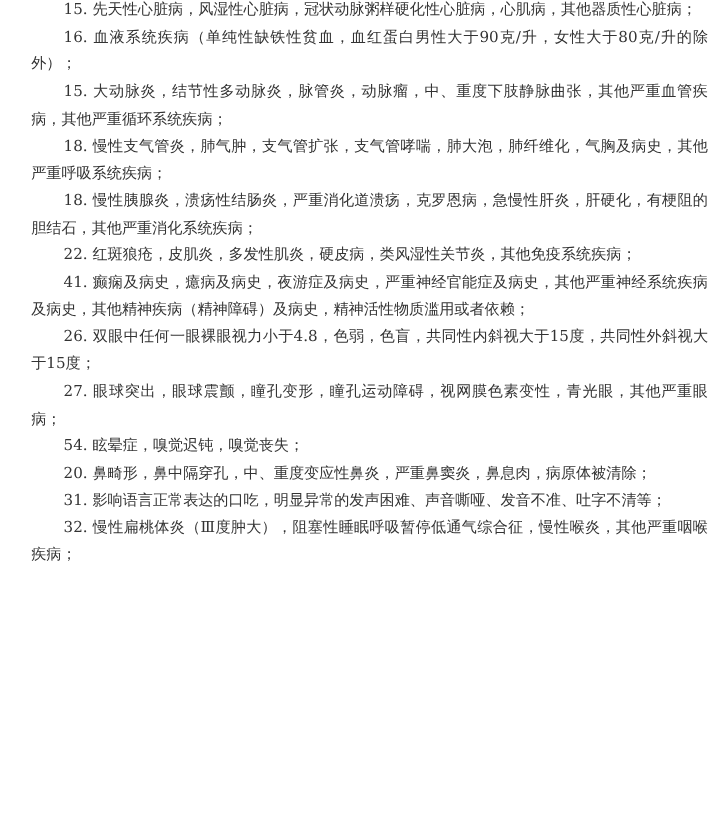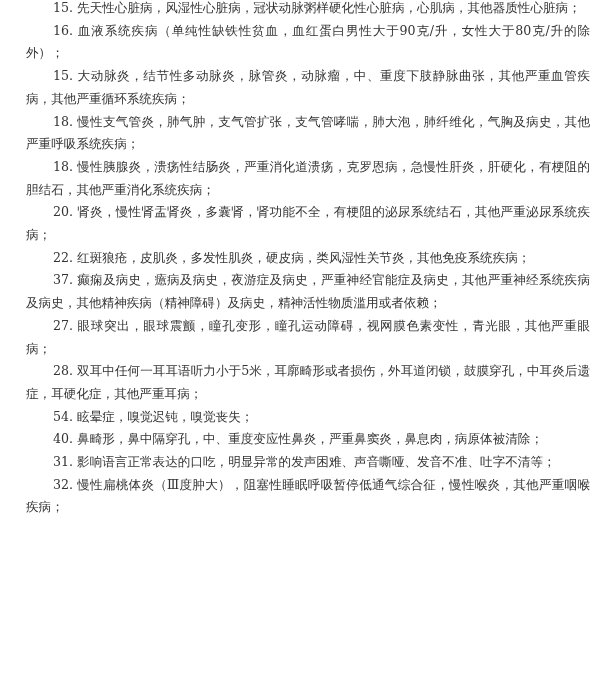--- a/index.html
+++ b/index.html
@@ -35,7 +35,6 @@
   <p class="item"><span class="num">15.</span> <span>大动脉炎，结节性多动脉炎，脉管炎，动脉瘤，中、重度下肢静脉曲张，其他严重血管疾病，其他严重循环系统疾病；</span></p>
   <p class="item"><span class="num">18.</span> <span>慢性支气管炎，肺气肿，支气管扩张，支气管哮喘，肺大泡，肺纤维化，气胸及病史，其他严重呼吸系统疾病；</span></p>
   <p class="item"><span class="num">18.</span> <span>慢性胰腺炎，溃疡性结肠炎，严重消化道溃疡，克罗恩病，急慢性肝炎，肝硬化，有梗阻的胆结石，其他严重消化系统疾病；</span></p>
-  <p class="item"><span class="num">20.</span> <span>肾炎，慢性肾盂肾炎，多囊肾，肾功能不全，有梗阻的泌尿系统结石，其他严重泌尿系统疾病；</span></p>
   <p class="item"><span class="num">22.</span> <span>红斑狼疮，皮肌炎，多发性肌炎，硬皮病，类风湿性关节炎，其他免疫系统疾病；</span></p>
   <p class="item"><span class="num">37.</span> <span>癫痫及病史，癔病及病史，夜游症及病史，严重神经官能症及病史，其他严重神经系统疾病及病史，其他精神疾病（精神障碍）及病史，精神活性物质滥用或者依赖；</span></p>
   <p class="item"><span class="num">27.</span> <span>眼球突出，眼球震颤，瞳孔变形，瞳孔运动障碍，视网膜色素变性，青光眼，其他严重眼病；</span></p>

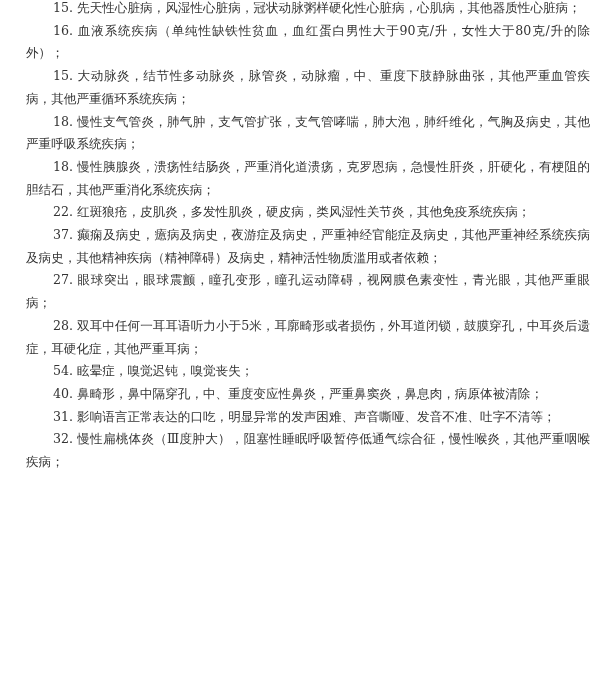--- a/index.html
+++ b/index.html
@@ -36,7 +36,7 @@
   <p class="item"><span class="num">18.</span> <span>慢性支气管炎，肺气肿，支气管扩张，支气管哮喘，肺大泡，肺纤维化，气胸及病史，其他严重呼吸系统疾病；</span></p>
   <p class="item"><span class="num">18.</span> <span>慢性胰腺炎，溃疡性结肠炎，严重消化道溃疡，克罗恩病，急慢性肝炎，肝硬化，有梗阻的胆结石，其他严重消化系统疾病；</span></p>
   <p class="item"><span class="num">22.</span> <span>红斑狼疮，皮肌炎，多发性肌炎，硬皮病，类风湿性关节炎，其他免疫系统疾病；</span></p>
-  <p class="item"><span class="num">37.</span> <span>癫痫及病史，癔病及病史，夜游症及病史，严重神经官能症及病史，其他严重神经系统疾病及病史，其他精神疾病（精神障碍）及病史，精神活性物质滥用或者依赖；</span></p>
+  <p class="item"><span class="num">41.</span> <span>癫痫及病史，癔病及病史，夜游症及病史，严重神经官能症及病史，其他严重神经系统疾病及病史，其他精神疾病（精神障碍）及病史，精神活性物质滥用或者依赖；</span></p>
   <p class="item"><span class="num">27.</span> <span>眼球突出，眼球震颤，瞳孔变形，瞳孔运动障碍，视网膜色素变性，青光眼，其他严重眼病；</span></p>
   <p class="item"><span class="num">28.</span> <span>双耳中任何一耳耳语听力小于5米，耳廓畸形或者损伤，外耳道闭锁，鼓膜穿孔，中耳炎后遗症，耳硬化症，其他严重耳病；</span></p>
   <p class="item"><span class="num">54.</span> <span>眩晕症，嗅觉迟钝，嗅觉丧失；</span></p>

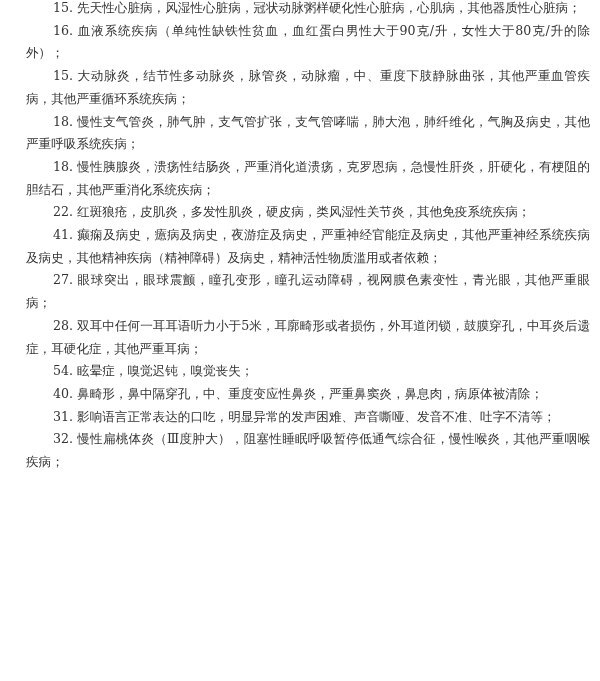--- a/index.html
+++ b/index.html
@@ -37,6 +37,7 @@
   <p class="item"><span class="num">18.</span> <span>慢性胰腺炎，溃疡性结肠炎，严重消化道溃疡，克罗恩病，急慢性肝炎，肝硬化，有梗阻的胆结石，其他严重消化系统疾病；</span></p>
   <p class="item"><span class="num">22.</span> <span>红斑狼疮，皮肌炎，多发性肌炎，硬皮病，类风湿性关节炎，其他免疫系统疾病；</span></p>
   <p class="item"><span class="num">41.</span> <span>癫痫及病史，癔病及病史，夜游症及病史，严重神经官能症及病史，其他严重神经系统疾病及病史，其他精神疾病（精神障碍）及病史，精神活性物质滥用或者依赖；</span></p>
+  <p class="item"><span class="num">26.</span> <span>双眼中任何一眼裸眼视力小于4.8，色弱，色盲，共同性内斜视大于15度，共同性外斜视大于15度；</span></p>
   <p class="item"><span class="num">27.</span> <span>眼球突出，眼球震颤，瞳孔变形，瞳孔运动障碍，视网膜色素变性，青光眼，其他严重眼病；</span></p>
   <p class="item"><span class="num">28.</span> <span>双耳中任何一耳耳语听力小于5米，耳廓畸形或者损伤，外耳道闭锁，鼓膜穿孔，中耳炎后遗症，耳硬化症，其他严重耳病；</span></p>
   <p class="item"><span class="num">54.</span> <span>眩晕症，嗅觉迟钝，嗅觉丧失；</span></p>

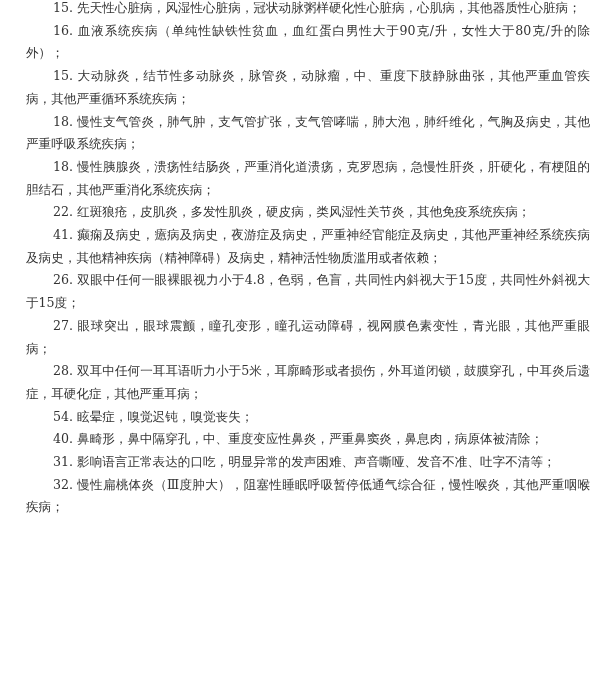--- a/index.html
+++ b/index.html
@@ -39,7 +39,6 @@
   <p class="item"><span class="num">41.</span> <span>癫痫及病史，癔病及病史，夜游症及病史，严重神经官能症及病史，其他严重神经系统疾病及病史，其他精神疾病（精神障碍）及病史，精神活性物质滥用或者依赖；</span></p>
   <p class="item"><span class="num">26.</span> <span>双眼中任何一眼裸眼视力小于4.8，色弱，色盲，共同性内斜视大于15度，共同性外斜视大于15度；</span></p>
   <p class="item"><span class="num">27.</span> <span>眼球突出，眼球震颤，瞳孔变形，瞳孔运动障碍，视网膜色素变性，青光眼，其他严重眼病；</span></p>
-  <p class="item"><span class="num">28.</span> <span>双耳中任何一耳耳语听力小于5米，耳廓畸形或者损伤，外耳道闭锁，鼓膜穿孔，中耳炎后遗症，耳硬化症，其他严重耳病；</span></p>
   <p class="item"><span class="num">54.</span> <span>眩晕症，嗅觉迟钝，嗅觉丧失；</span></p>
   <p class="item"><span class="num">40.</span> <span>鼻畸形，鼻中隔穿孔，中、重度变应性鼻炎，严重鼻窦炎，鼻息肉，病原体被清除；</span></p>
   <p class="item"><span class="num">31.</span> <span>影响语言正常表达的口吃，明显异常的发声困难、声音嘶哑、发音不准、吐字不清等；</span></p>

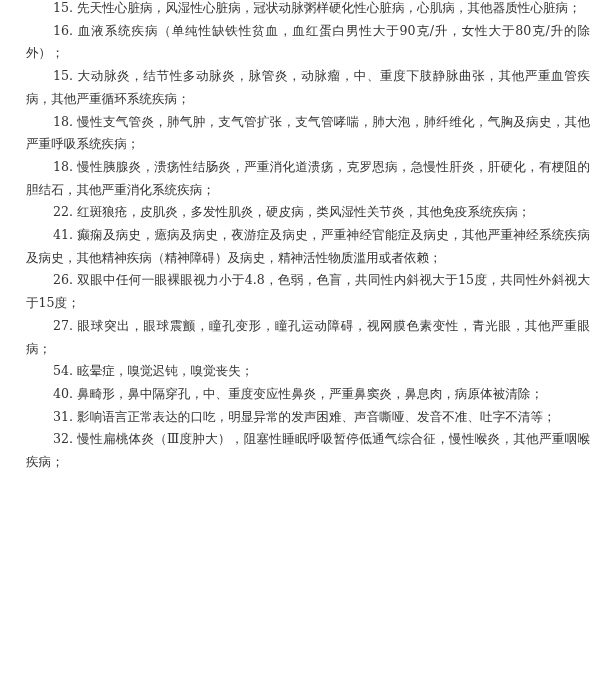--- a/index.html
+++ b/index.html
@@ -40,7 +40,7 @@
   <p class="item"><span class="num">26.</span> <span>双眼中任何一眼裸眼视力小于4.8，色弱，色盲，共同性内斜视大于15度，共同性外斜视大于15度；</span></p>
   <p class="item"><span class="num">27.</span> <span>眼球突出，眼球震颤，瞳孔变形，瞳孔运动障碍，视网膜色素变性，青光眼，其他严重眼病；</span></p>
   <p class="item"><span class="num">54.</span> <span>眩晕症，嗅觉迟钝，嗅觉丧失；</span></p>
-  <p class="item"><span class="num">40.</span> <span>鼻畸形，鼻中隔穿孔，中、重度变应性鼻炎，严重鼻窦炎，鼻息肉，病原体被清除；</span></p>
+  <p class="item"><span class="num">20.</span> <span>鼻畸形，鼻中隔穿孔，中、重度变应性鼻炎，严重鼻窦炎，鼻息肉，病原体被清除；</span></p>
   <p class="item"><span class="num">31.</span> <span>影响语言正常表达的口吃，明显异常的发声困难、声音嘶哑、发音不准、吐字不清等；</span></p>
   <p class="item"><span class="num">32.</span> <span>慢性扁桃体炎（Ⅲ度肿大），阻塞性睡眠呼吸暂停低通气综合征，慢性喉炎，其他严重咽喉疾病；</span></p>
 

